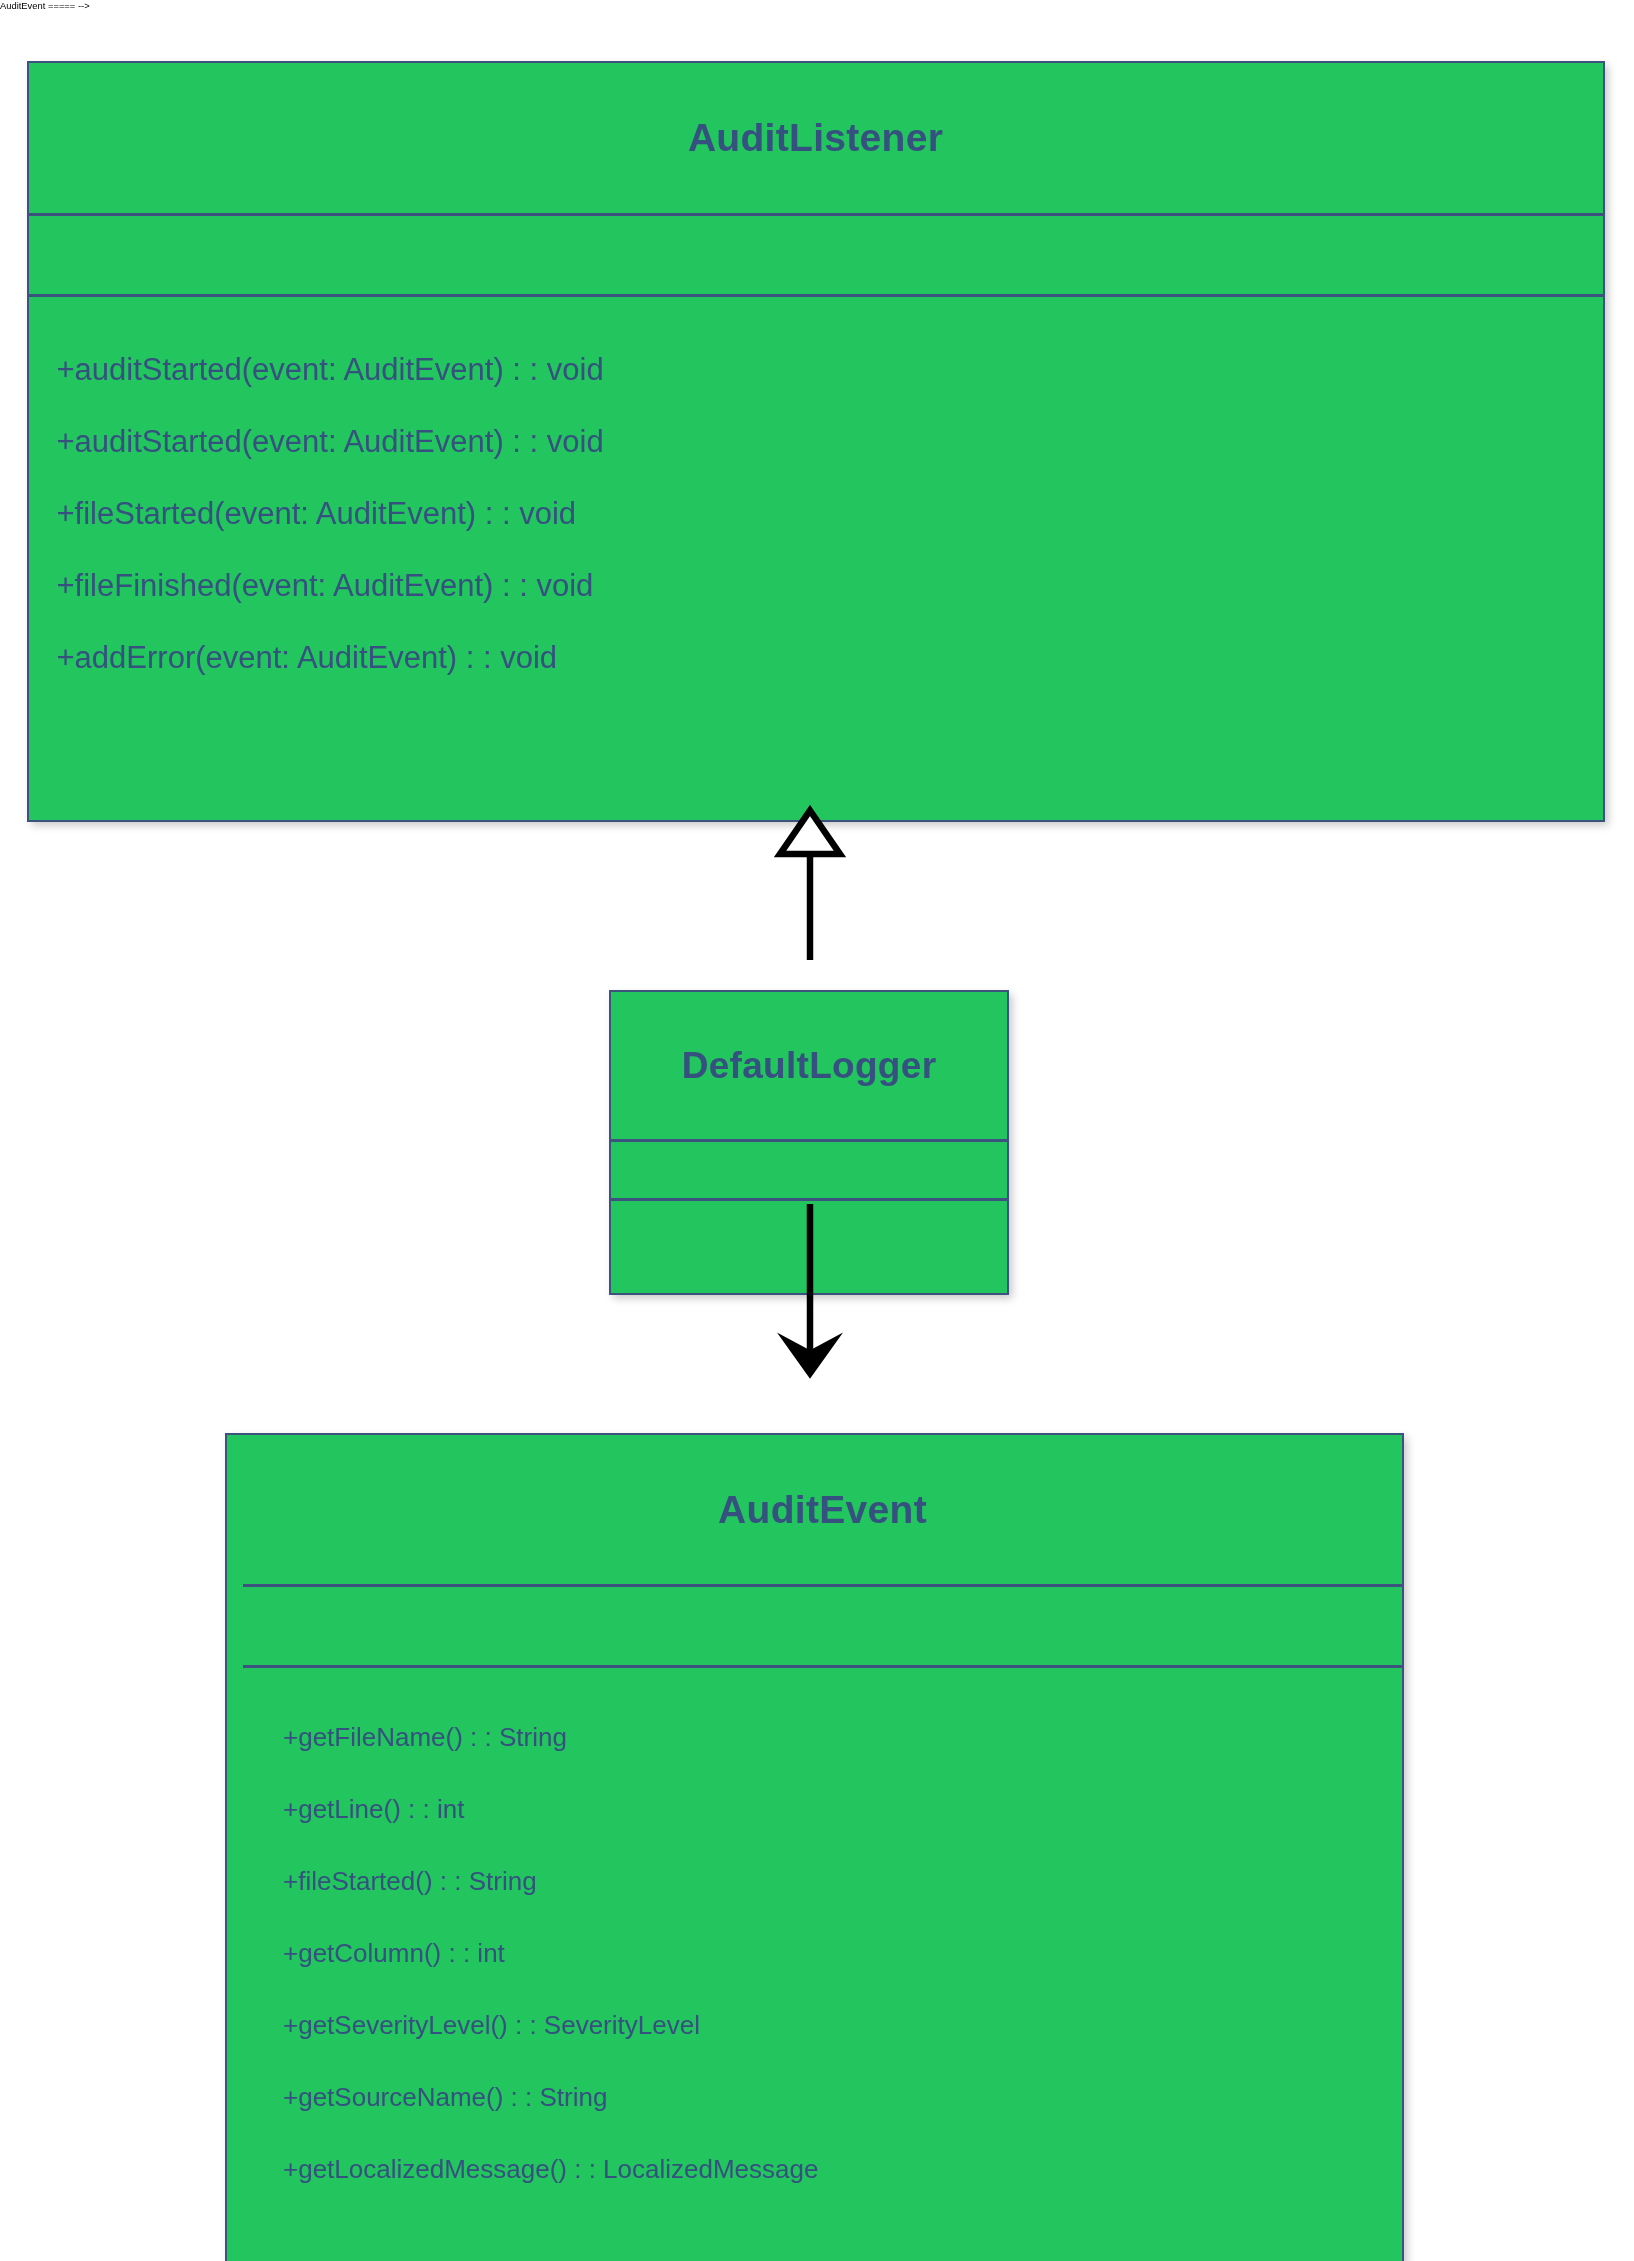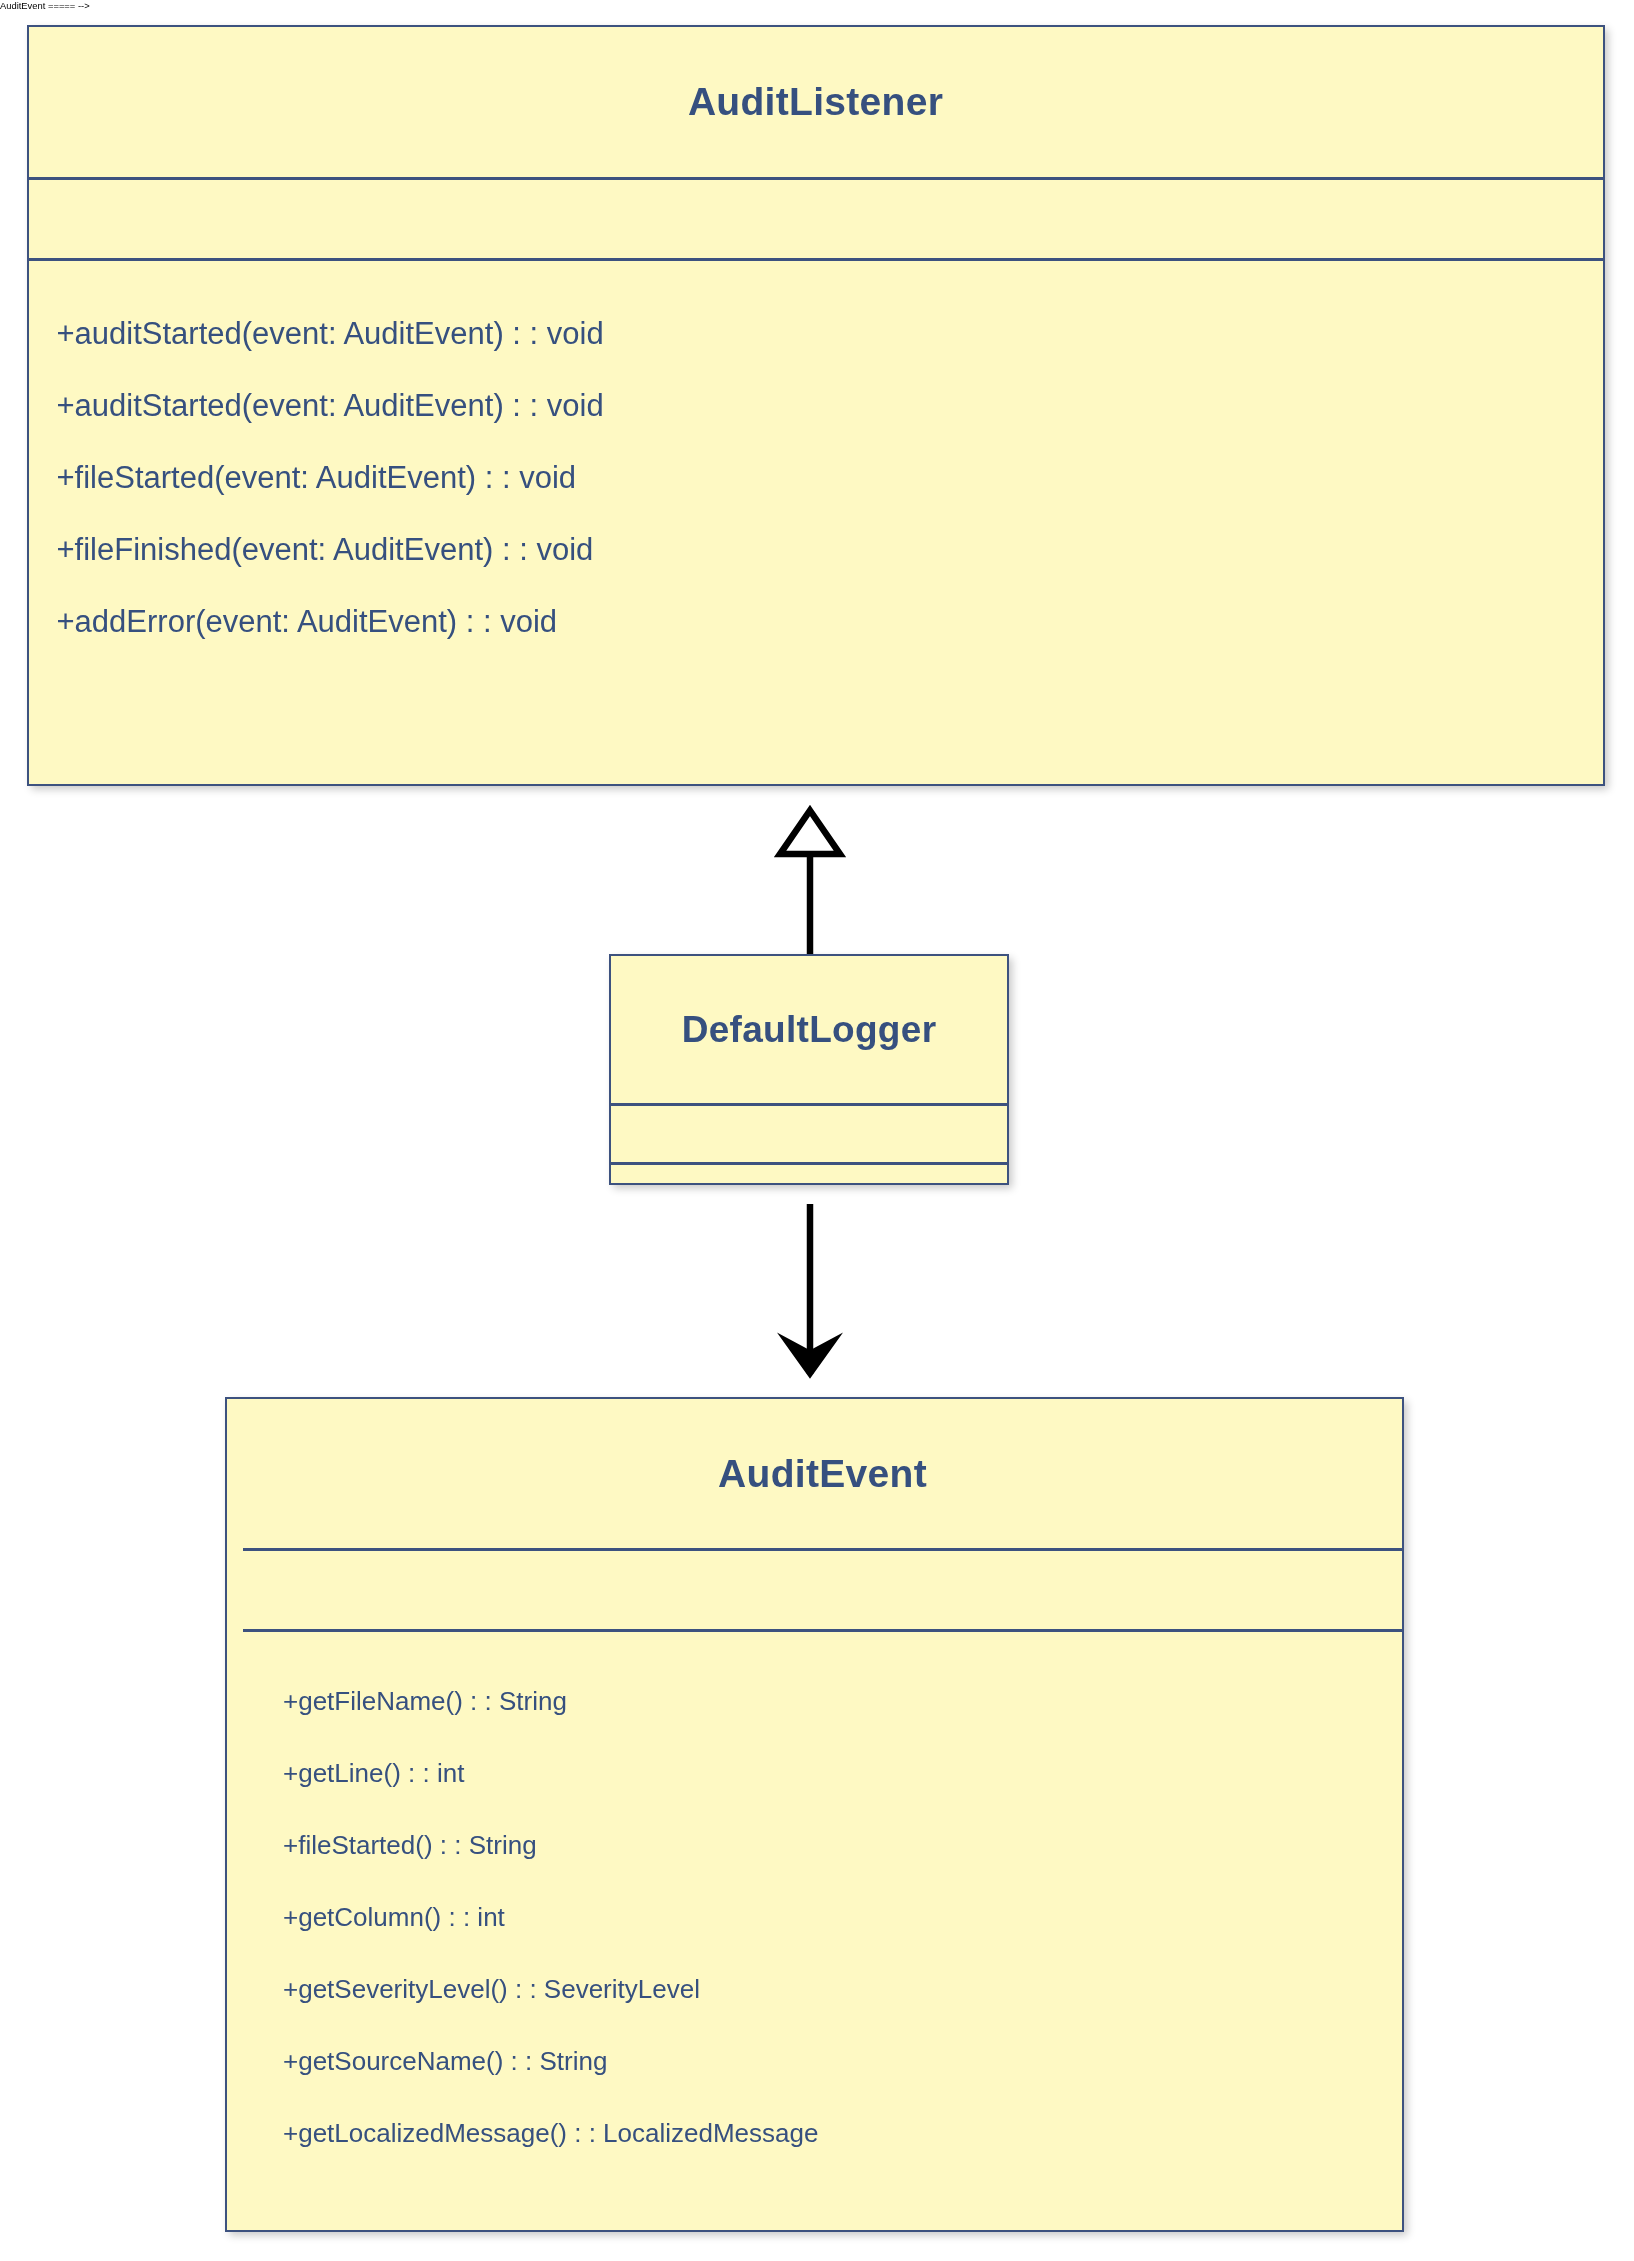--- a/index.html
+++ b/index.html
@@ -24,9 +24,10 @@
   .uml-class {
     position: absolute;
     box-sizing: border-box;
-    background: #fef9c3;
+    background: #22c55e;
     border: 2.9px solid #3d527f;
     box-shadow: 3.5px 4.1px 8.2px rgba(0,0,0,0.22);
+    margin-top: 36px;
   }
 
   .uml-title {

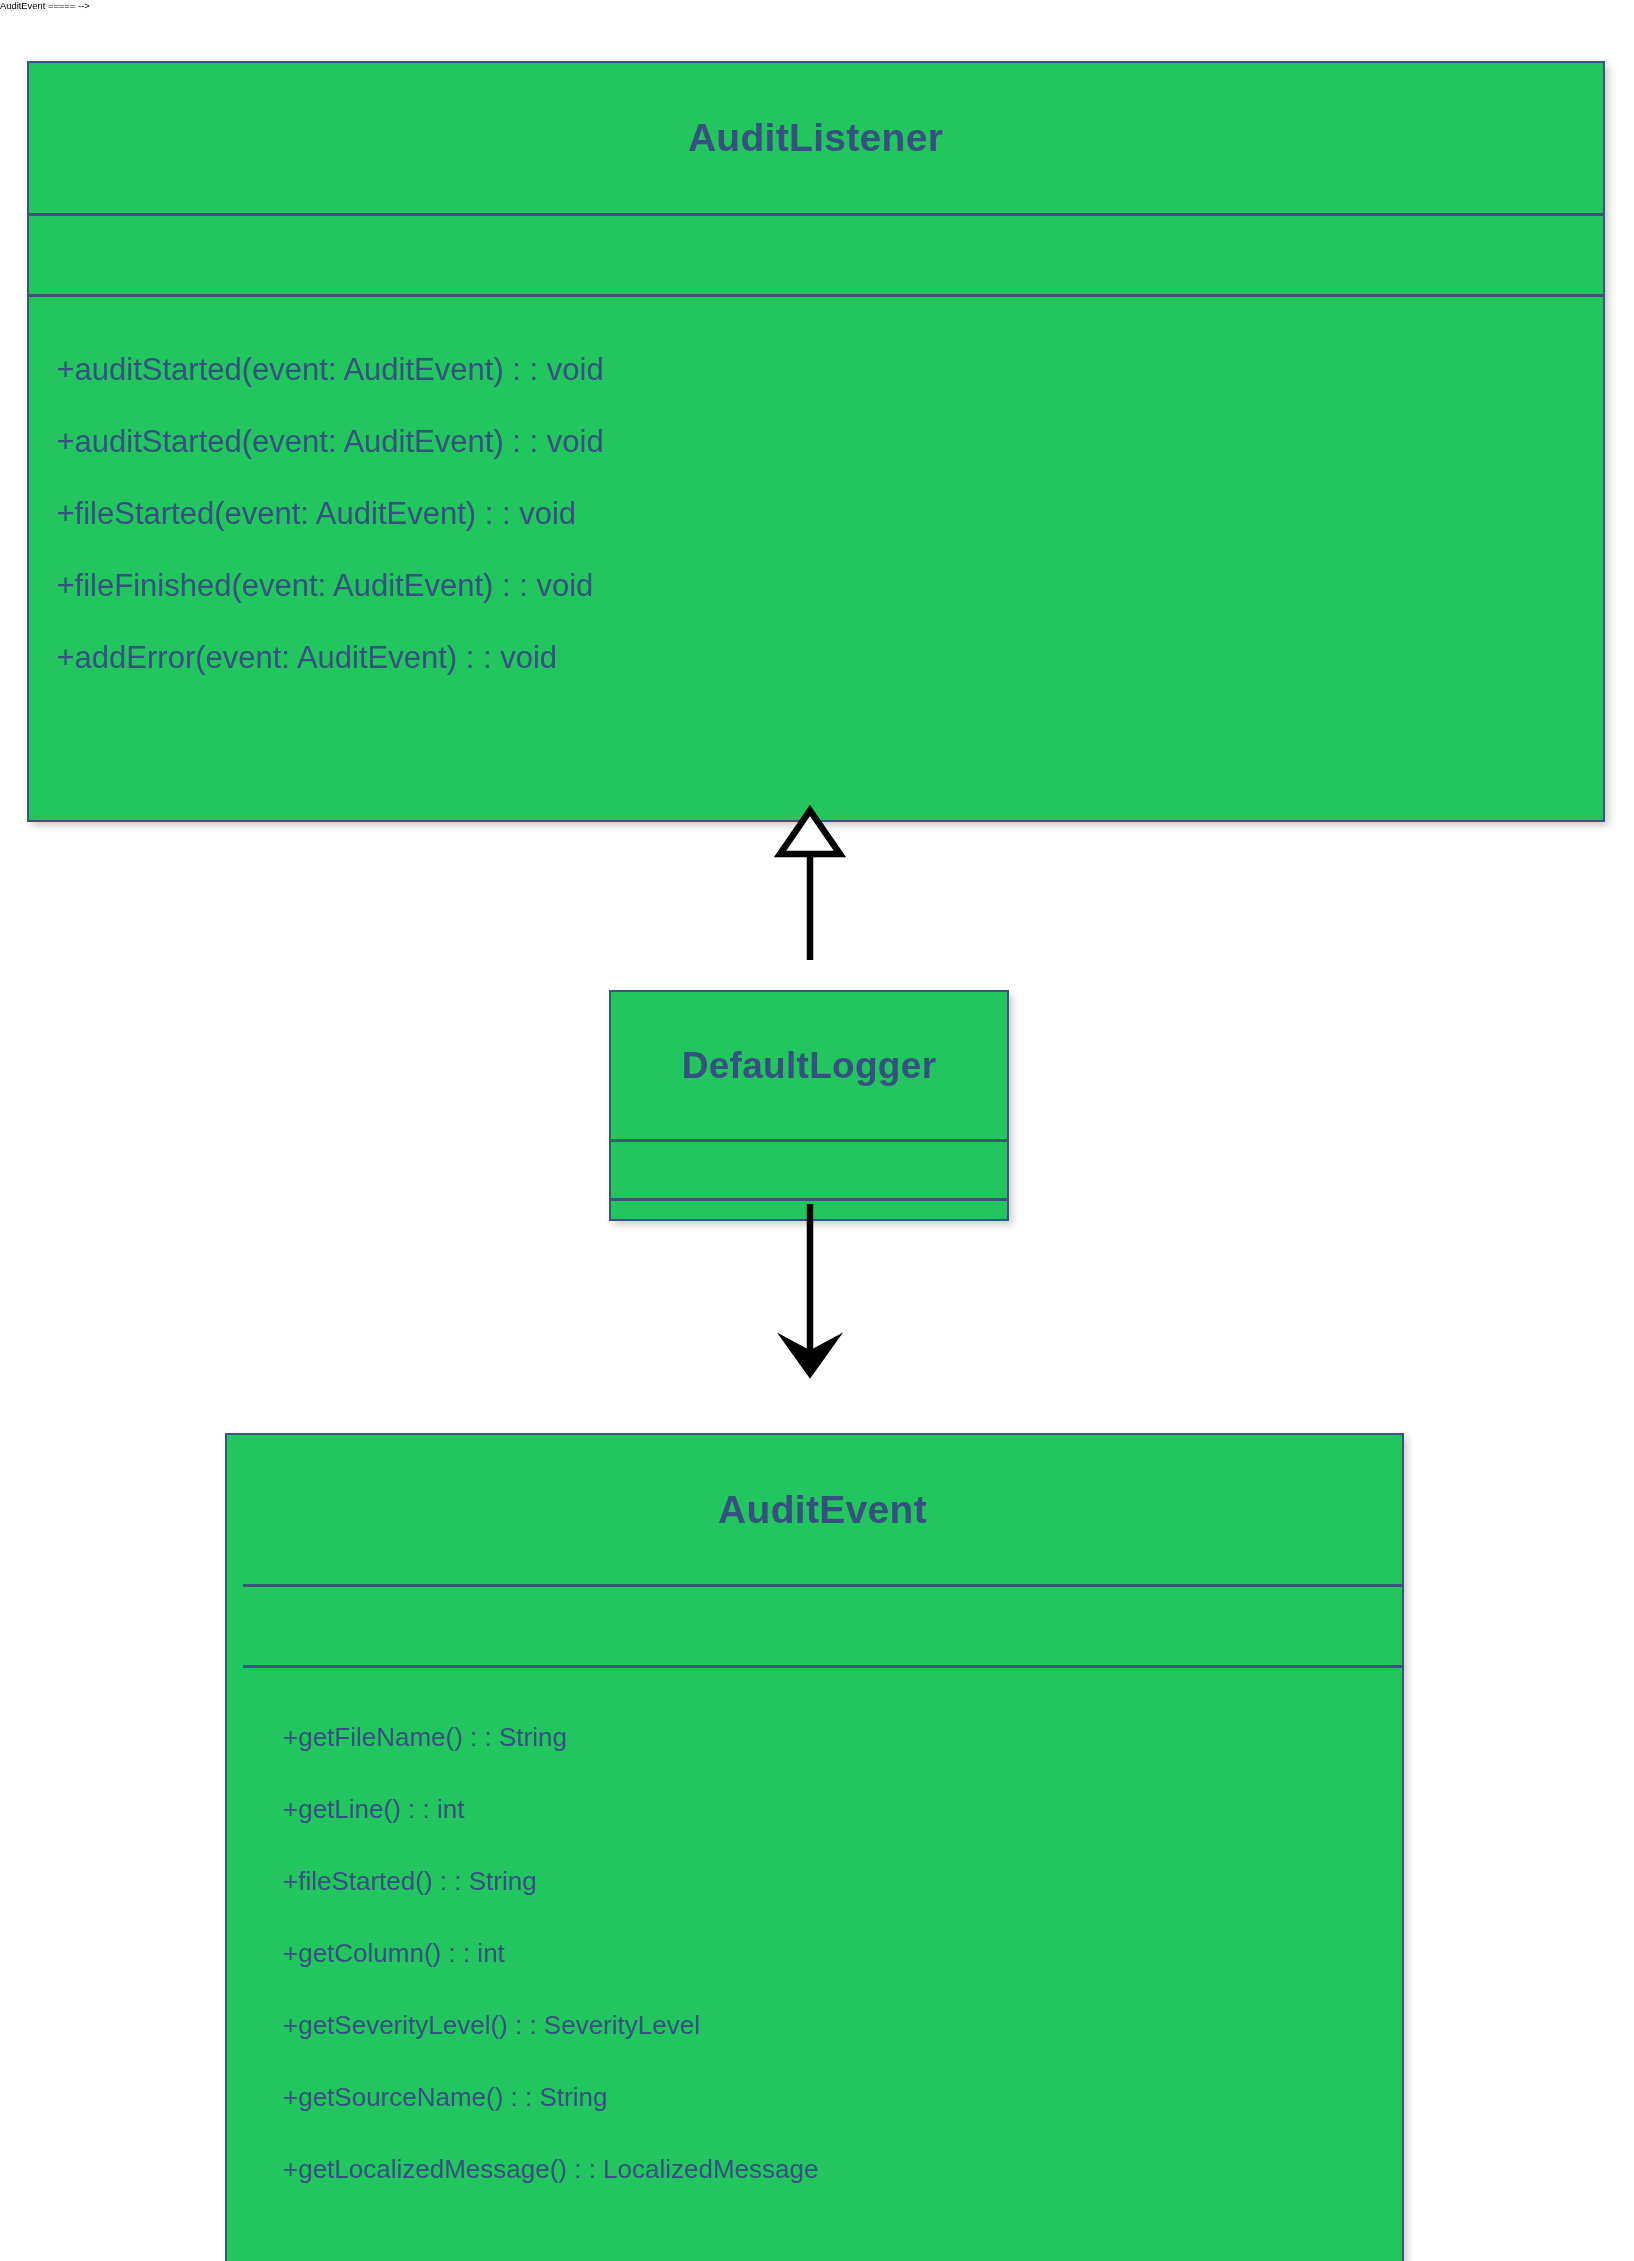--- a/index.html
+++ b/index.html
@@ -97,7 +97,7 @@
     left: 609px;
     top: 954px;
     width: 400px;
-    height: 231px;
+    height: 305px;
   }
   #box-defaultlogger .uml-title {
     height: 147px;

